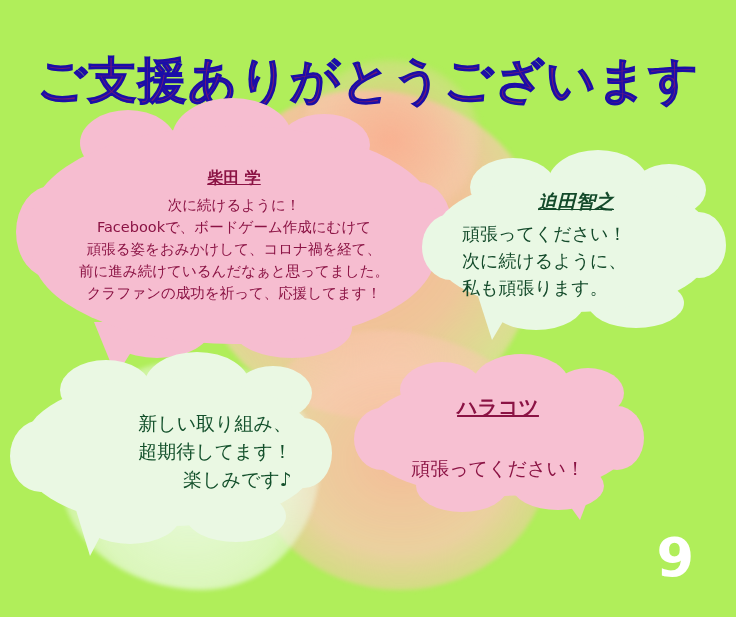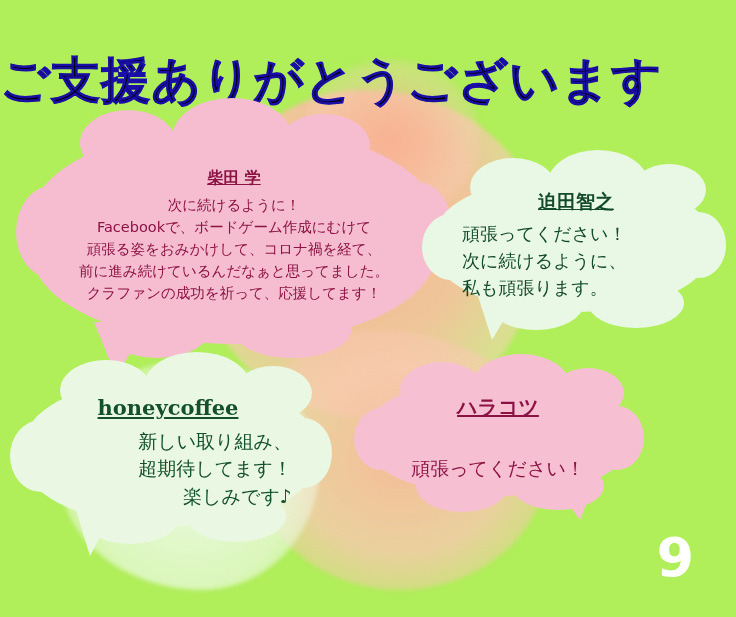--- a/index.html
+++ b/index.html
@@ -67,10 +67,11 @@
     left: 0;
     top: 48px;
     width: 736px;
+    text-align: center;
     font-family: "DejaVu Sans", sans-serif;
     font-size: 49px;
     font-weight: bold;
-    color: #000000;
+    color: #701a75;
     letter-spacing: 1px;
     white-space: nowrap;
     -webkit-text-stroke: 1px #1a0ea8;

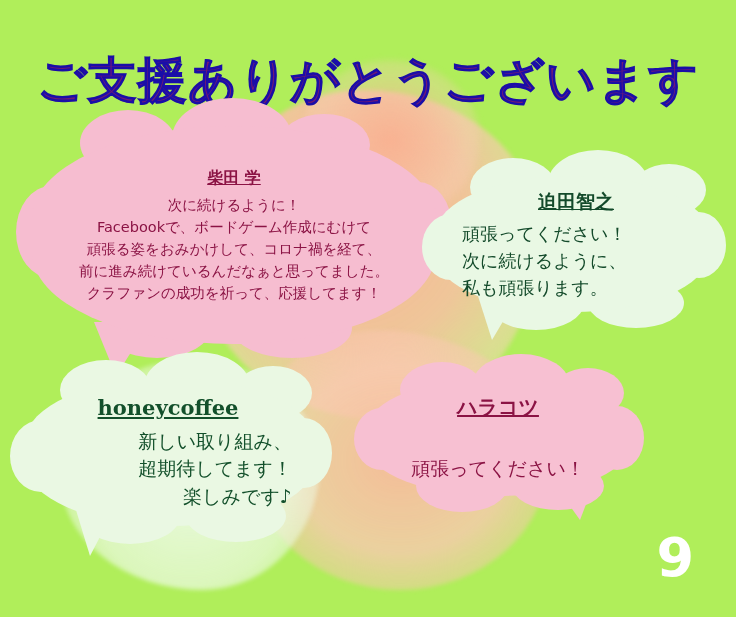--- a/index.html
+++ b/index.html
@@ -161,7 +161,7 @@
     align-items: flex-start;
     padding-left: 26px;
   }
-  #bubble-sakoda .bname { font-size: 19px; align-self: center; }
+  #bubble-sakoda .bname { font-size: 19px; align-self: center; font-style: italic; }
   #bubble-sakoda .lobes i { background: #e9f8e4; }
   #bubble-sakoda .l1 { left: 34px;  top: -18px; width: 86px;  height: 58px; }
   #bubble-sakoda .l2 { left: 112px; top: -26px; width: 100px; height: 66px; }

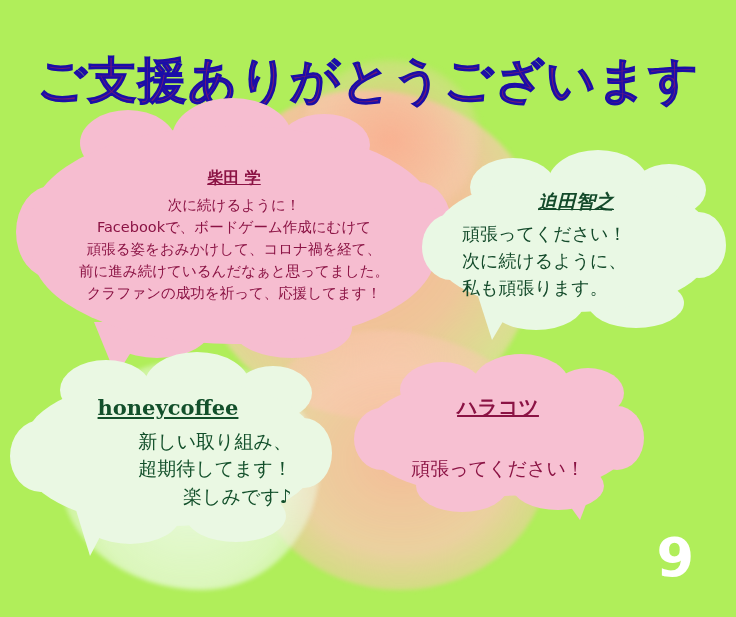--- a/index.html
+++ b/index.html
@@ -323,7 +323,6 @@
     </div>
     <div class="tail"></div>
     <div class="body">
-      <div class="bname">honeycoffee</div>
       <div class="bline">新しい取り組み、</div>
       <div class="bline">超期待してます！</div>
       <div class="bline">楽しみです♪</div>

